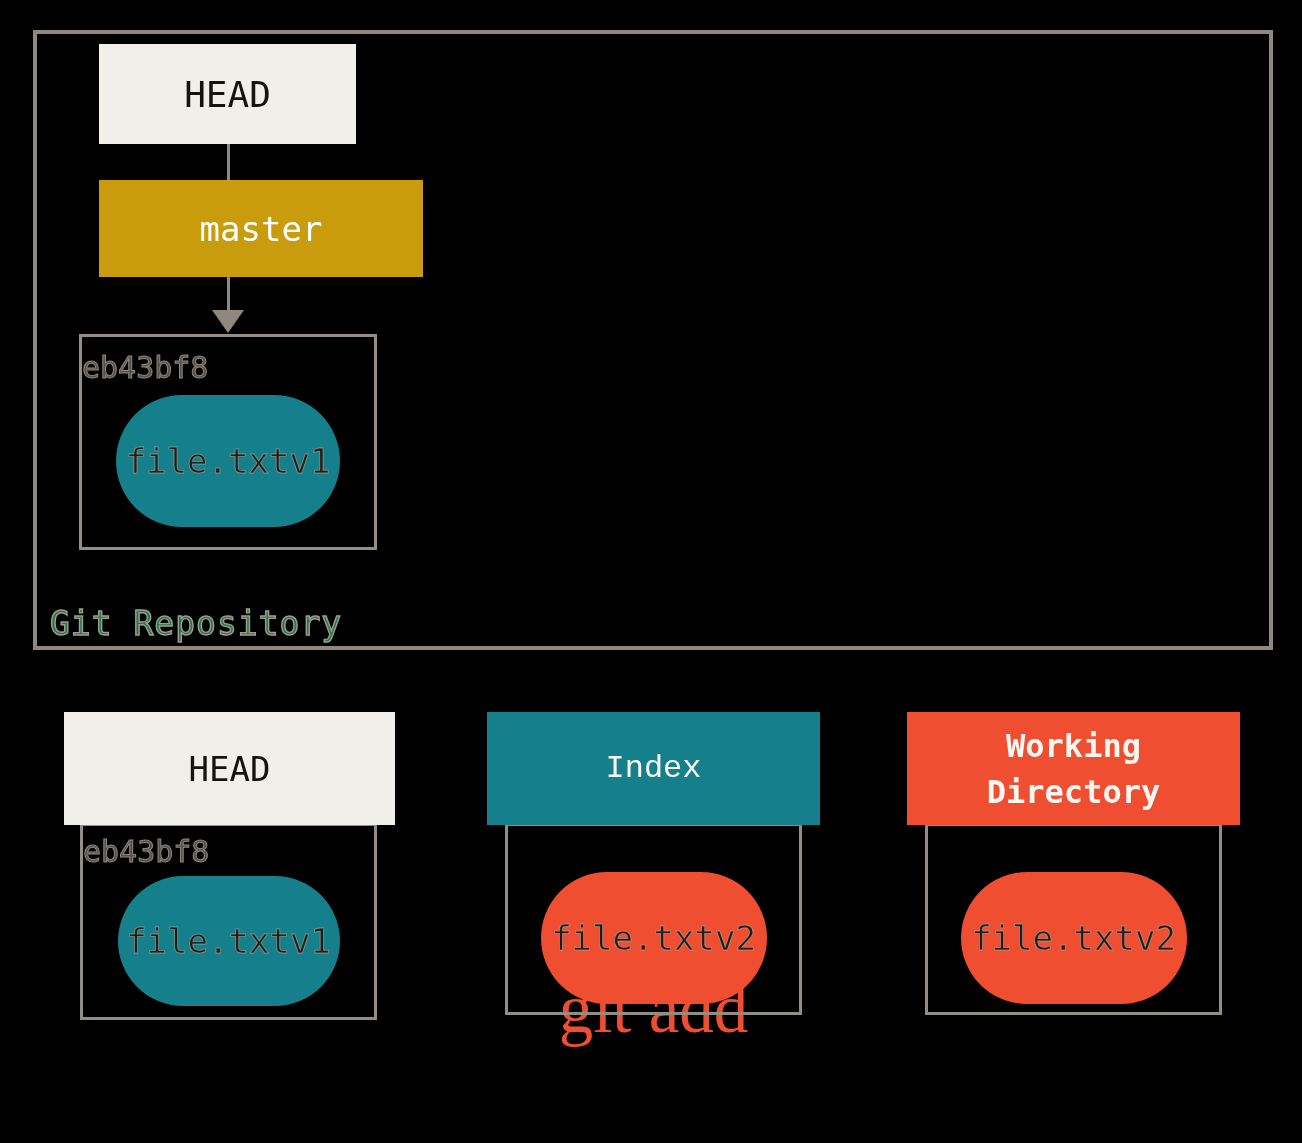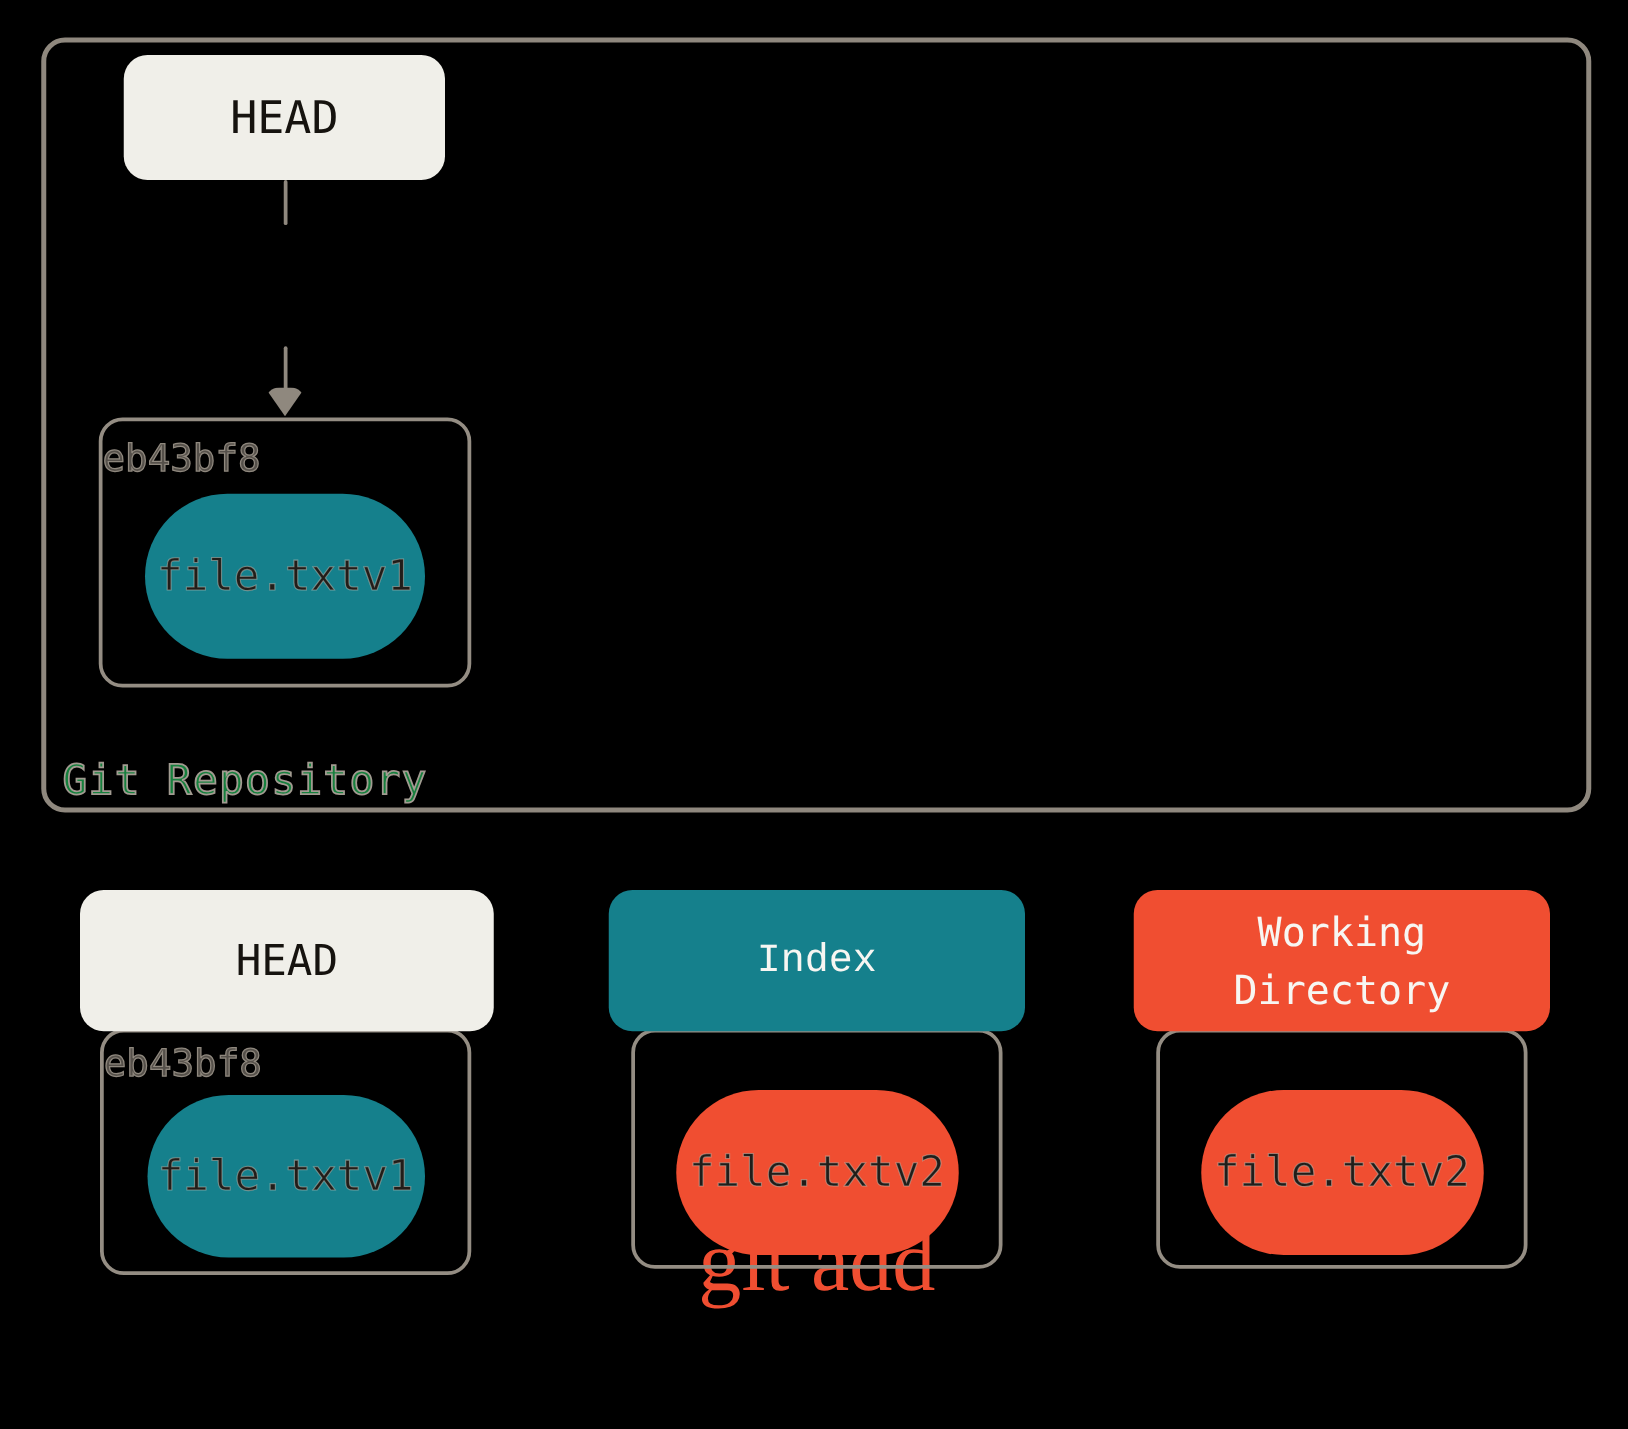--- a/index.html
+++ b/index.html
@@ -8,7 +8,7 @@
     font-family:"DejaVu Sans Mono","Liberation Mono",monospace;
     overflow:hidden;
   }
-  .abs { position:absolute; box-sizing:border-box;border-radius:19px; }
+  .abs { position:absolute; box-sizing:border-box; }
 
   
   .repo-outline { left:33px; top:30px; width:1240px; height:620px; border:4px solid #8f887e; }

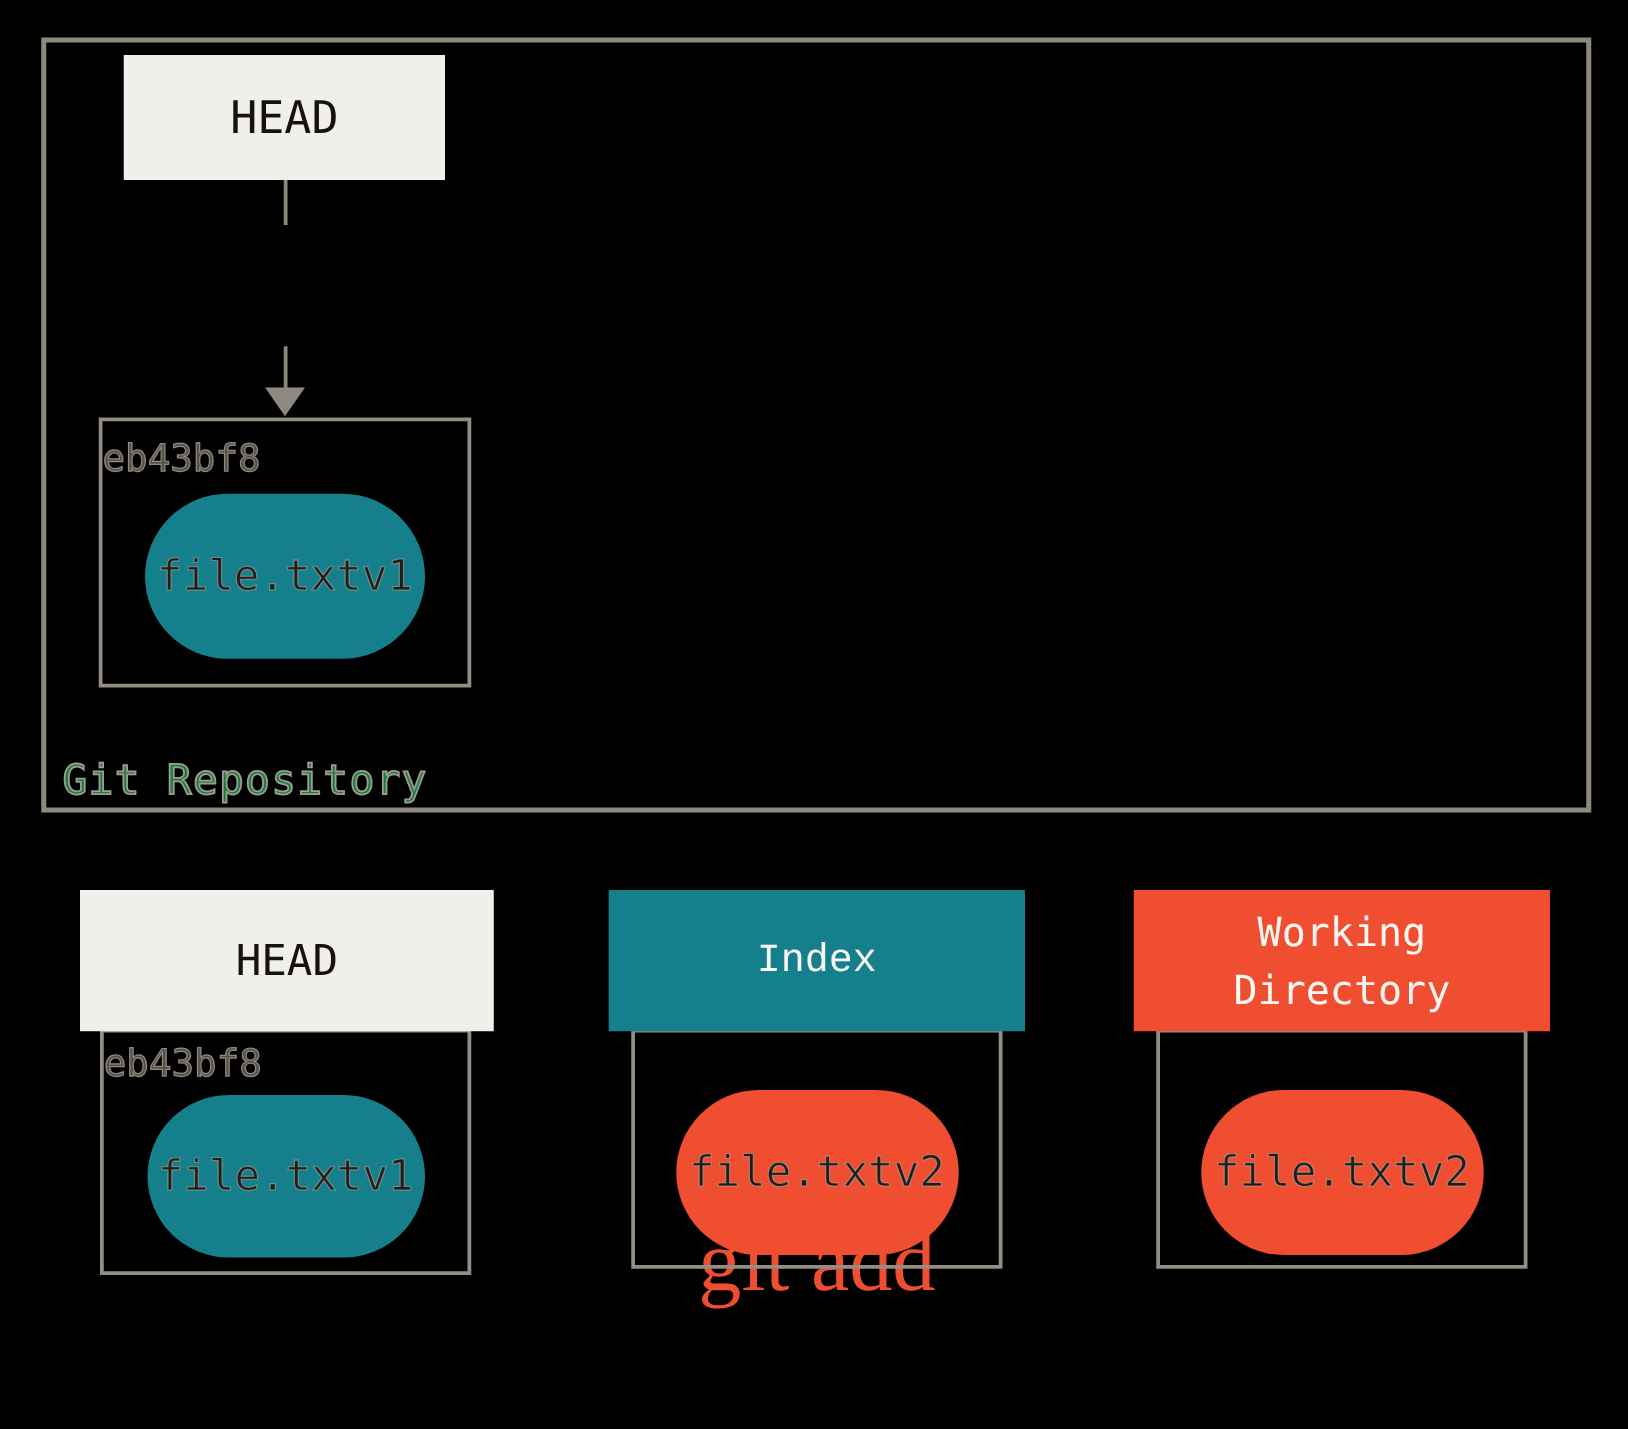--- a/index.html
+++ b/index.html
@@ -81,6 +81,9 @@
 
   <div class="abs vline line-head-master"></div>
 
+  <div class="abs ref-box master-box">
+    <span>master</span>
+  </div>
 
   <div class="abs vline line-master-commit"></div>
   <div class="abs arrowhead"></div>

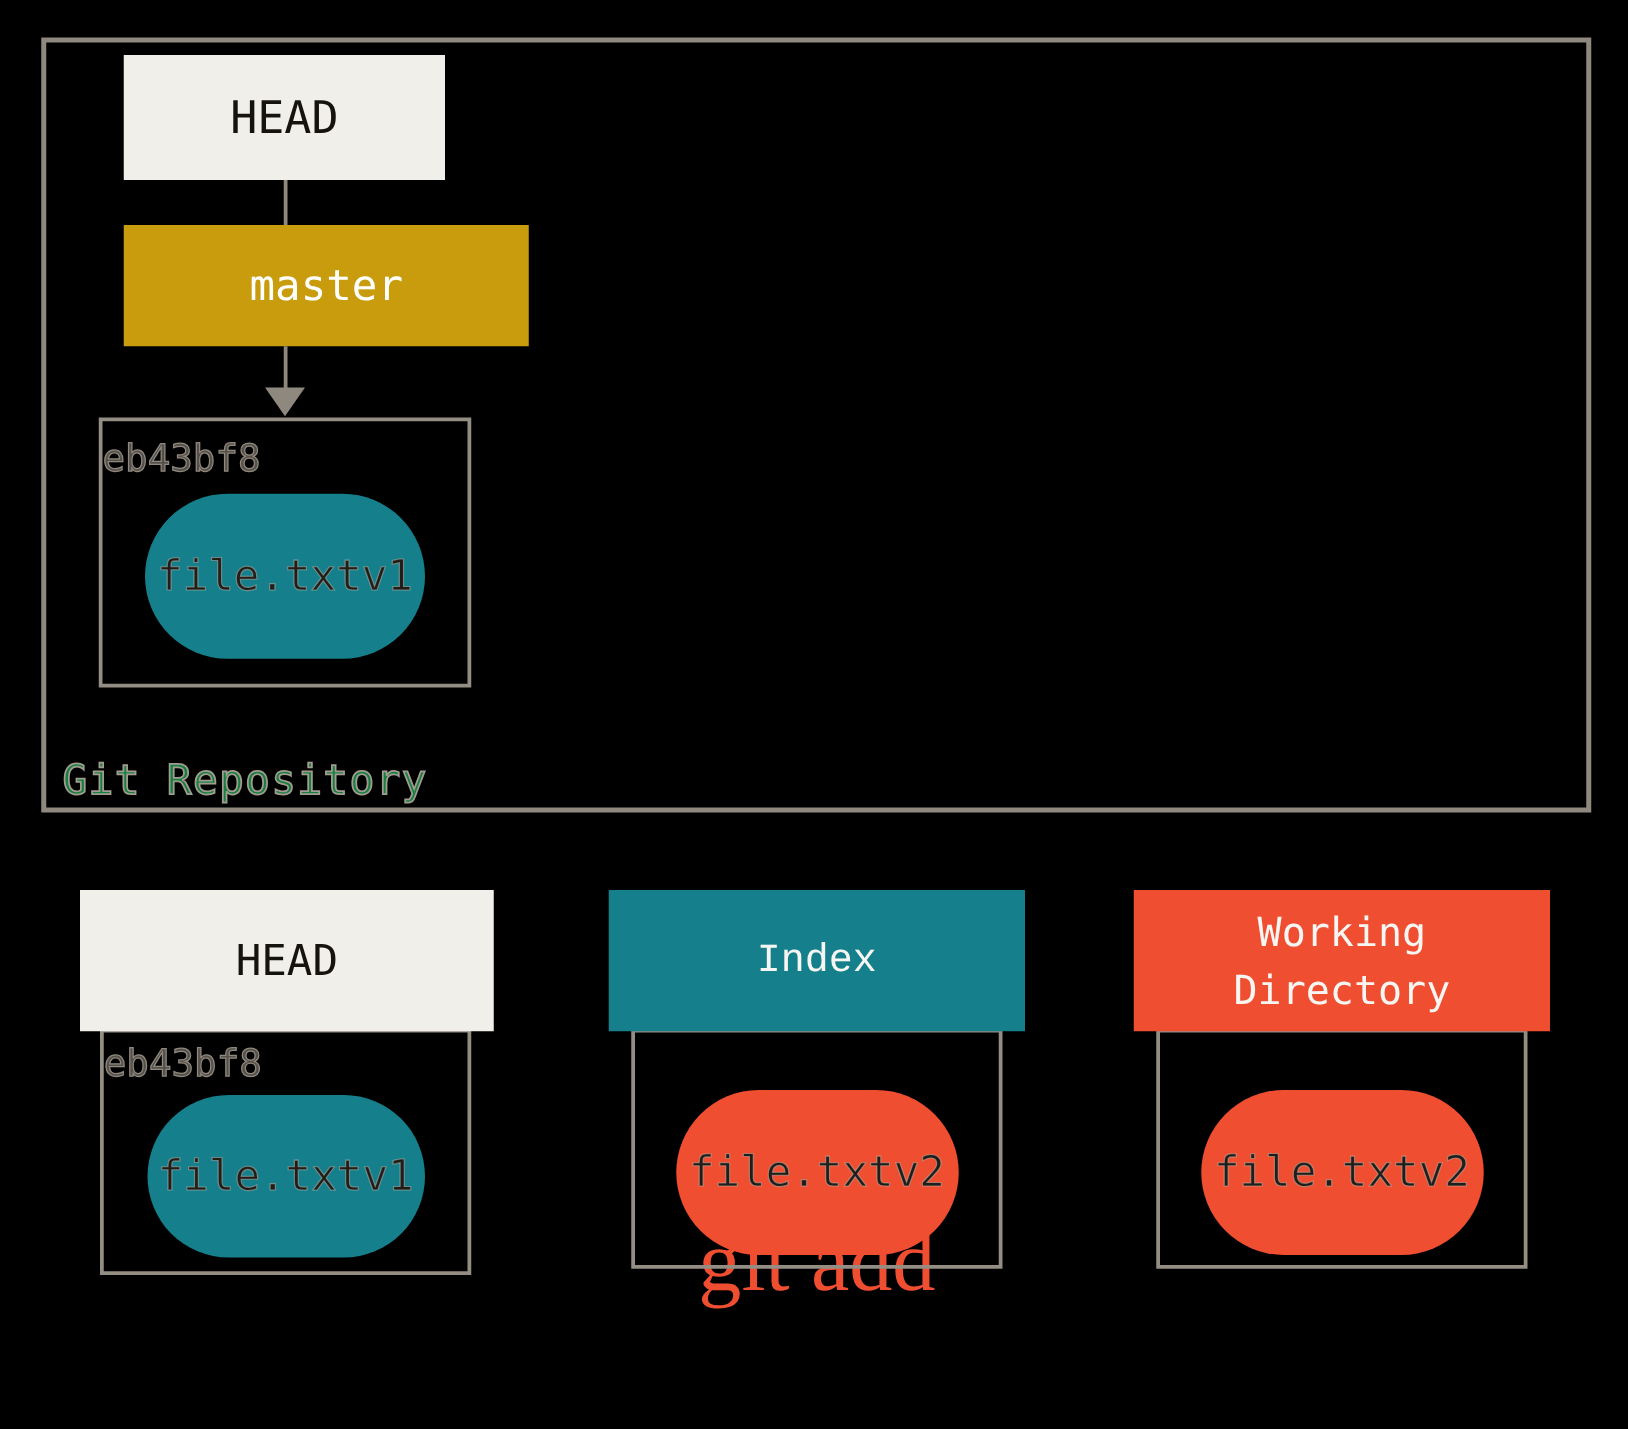--- a/index.html
+++ b/index.html
@@ -52,7 +52,7 @@
   }
   .hdr-cream  { left:64px;  width:331px; background:#f0efe9; color:#16130f; font-size:34px; }
   .hdr-teal   { left:487px; width:333px; background:#15808c; color:#f7f6f2;font-family:Liberation Mono, monospace; }
-  .hdr-orange { left:907px; width:333px; background:#f04e31; color:#f7f6f2; }
+  .hdr-orange { left:907px; width:333px; background:#f04e31; color:#f7f6f2;font-weight:bold; }
   .area-body { top:823px; width:297px; border:3px solid #948d83; z-index:1; }
   .body-head  { left:80px;  height:197px; }
   .body-index { left:505px; height:192px; }

